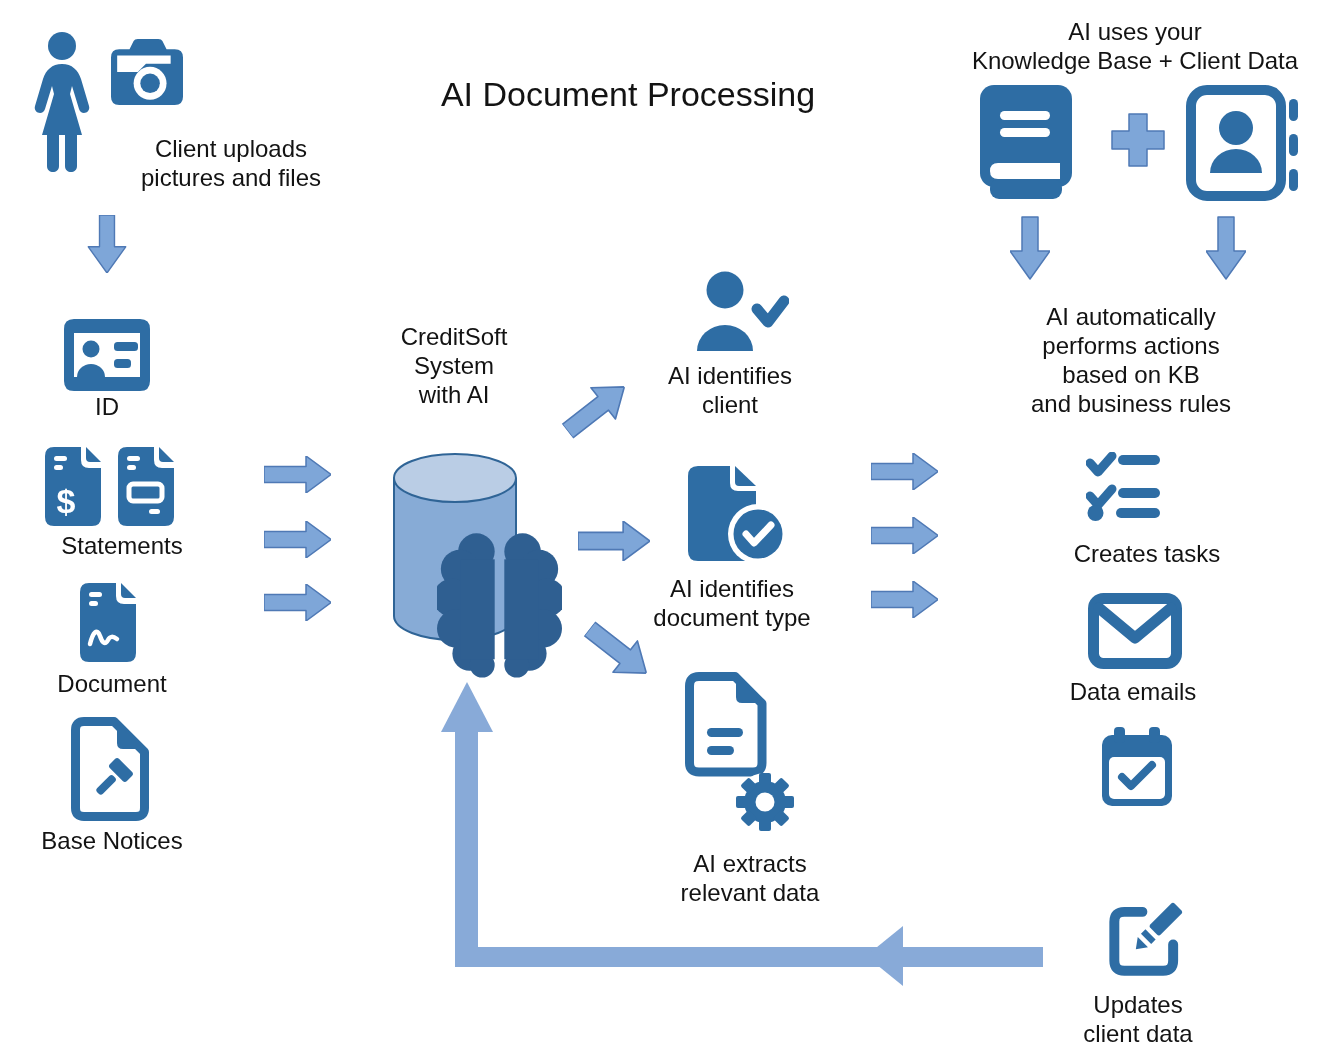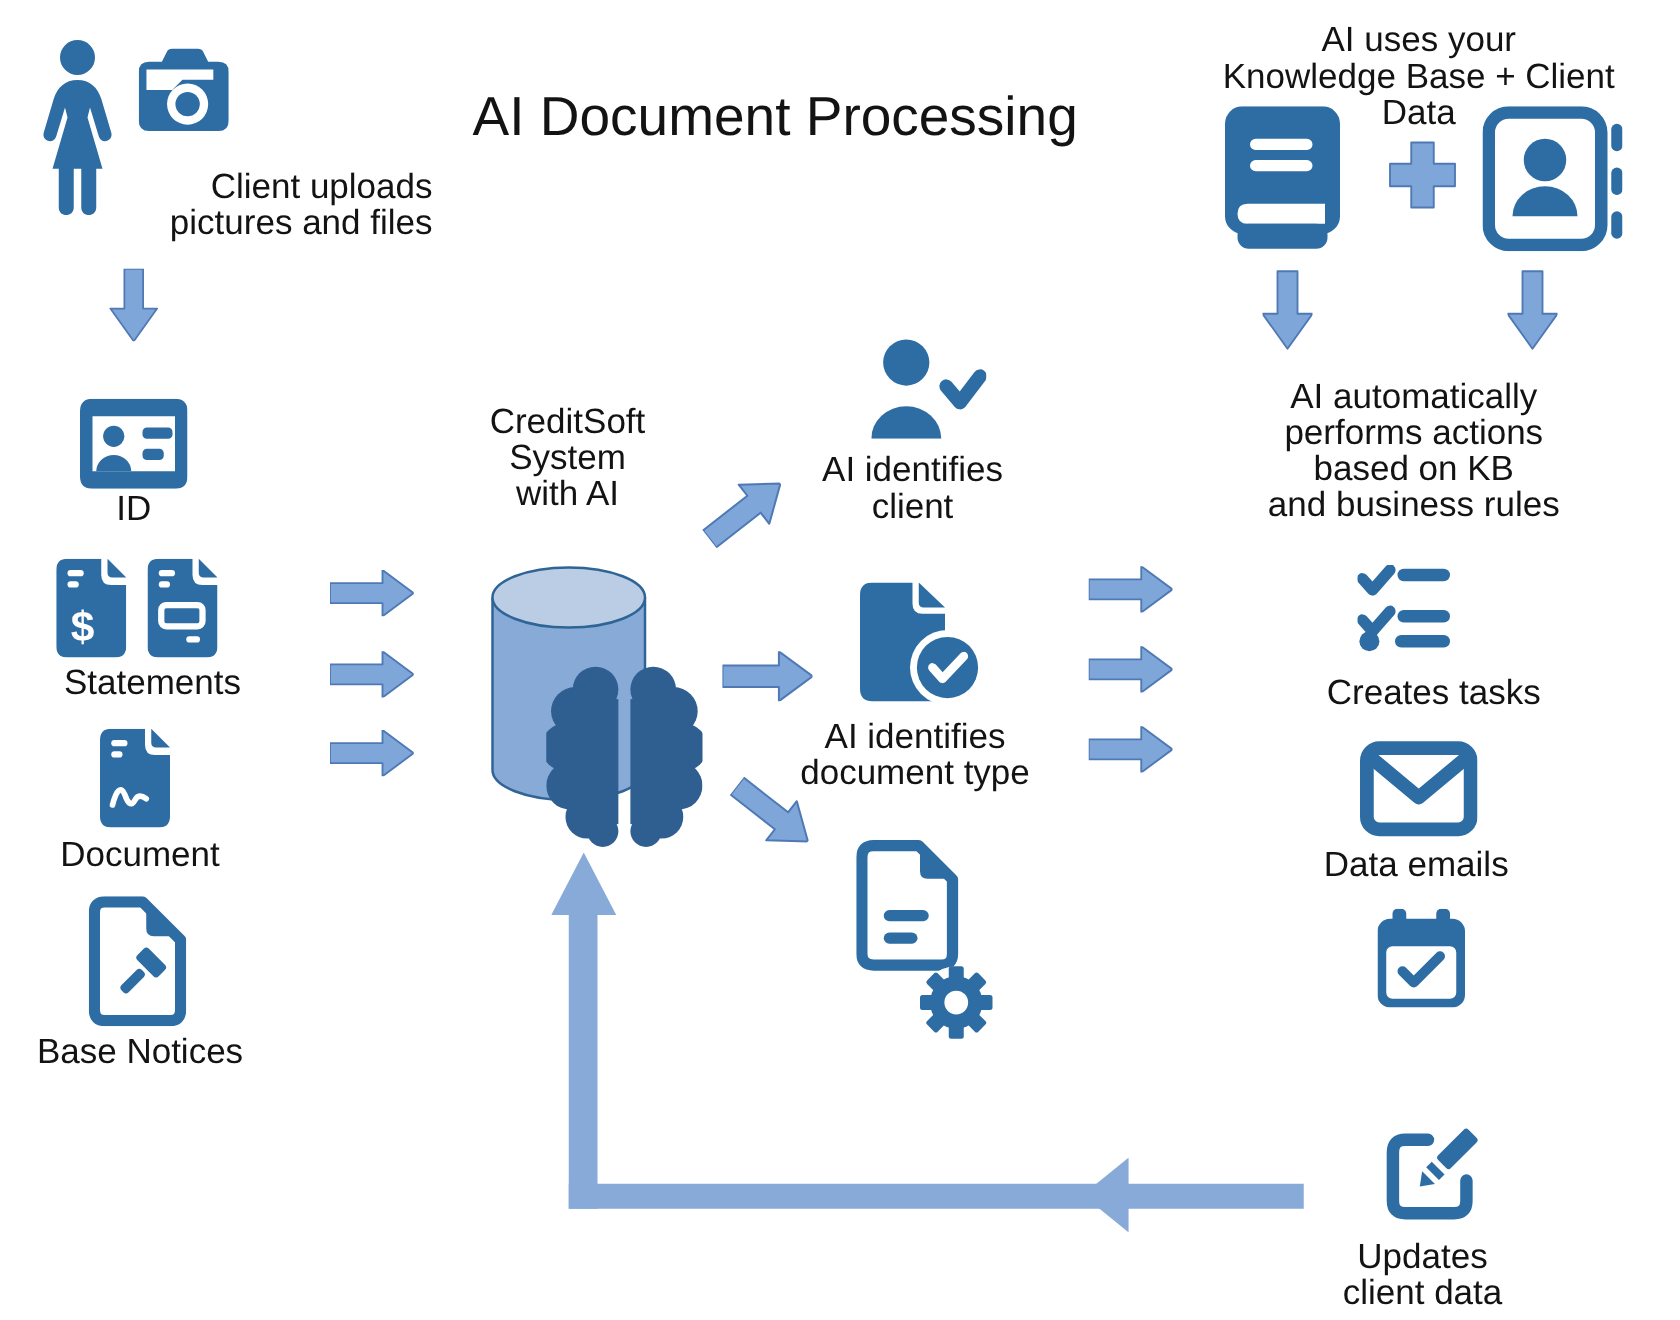--- a/index.html
+++ b/index.html
@@ -9,7 +9,7 @@
   }
   .abs{position:absolute;}
   .lbl{
-    position:absolute;font-size:28px;line-height:29px;color:var(--text);
+    position:absolute;font-size:24px;line-height:29px;color:var(--text);
     white-space:pre-line;text-align:center;
   }
   .lbl.left{text-align:right;}

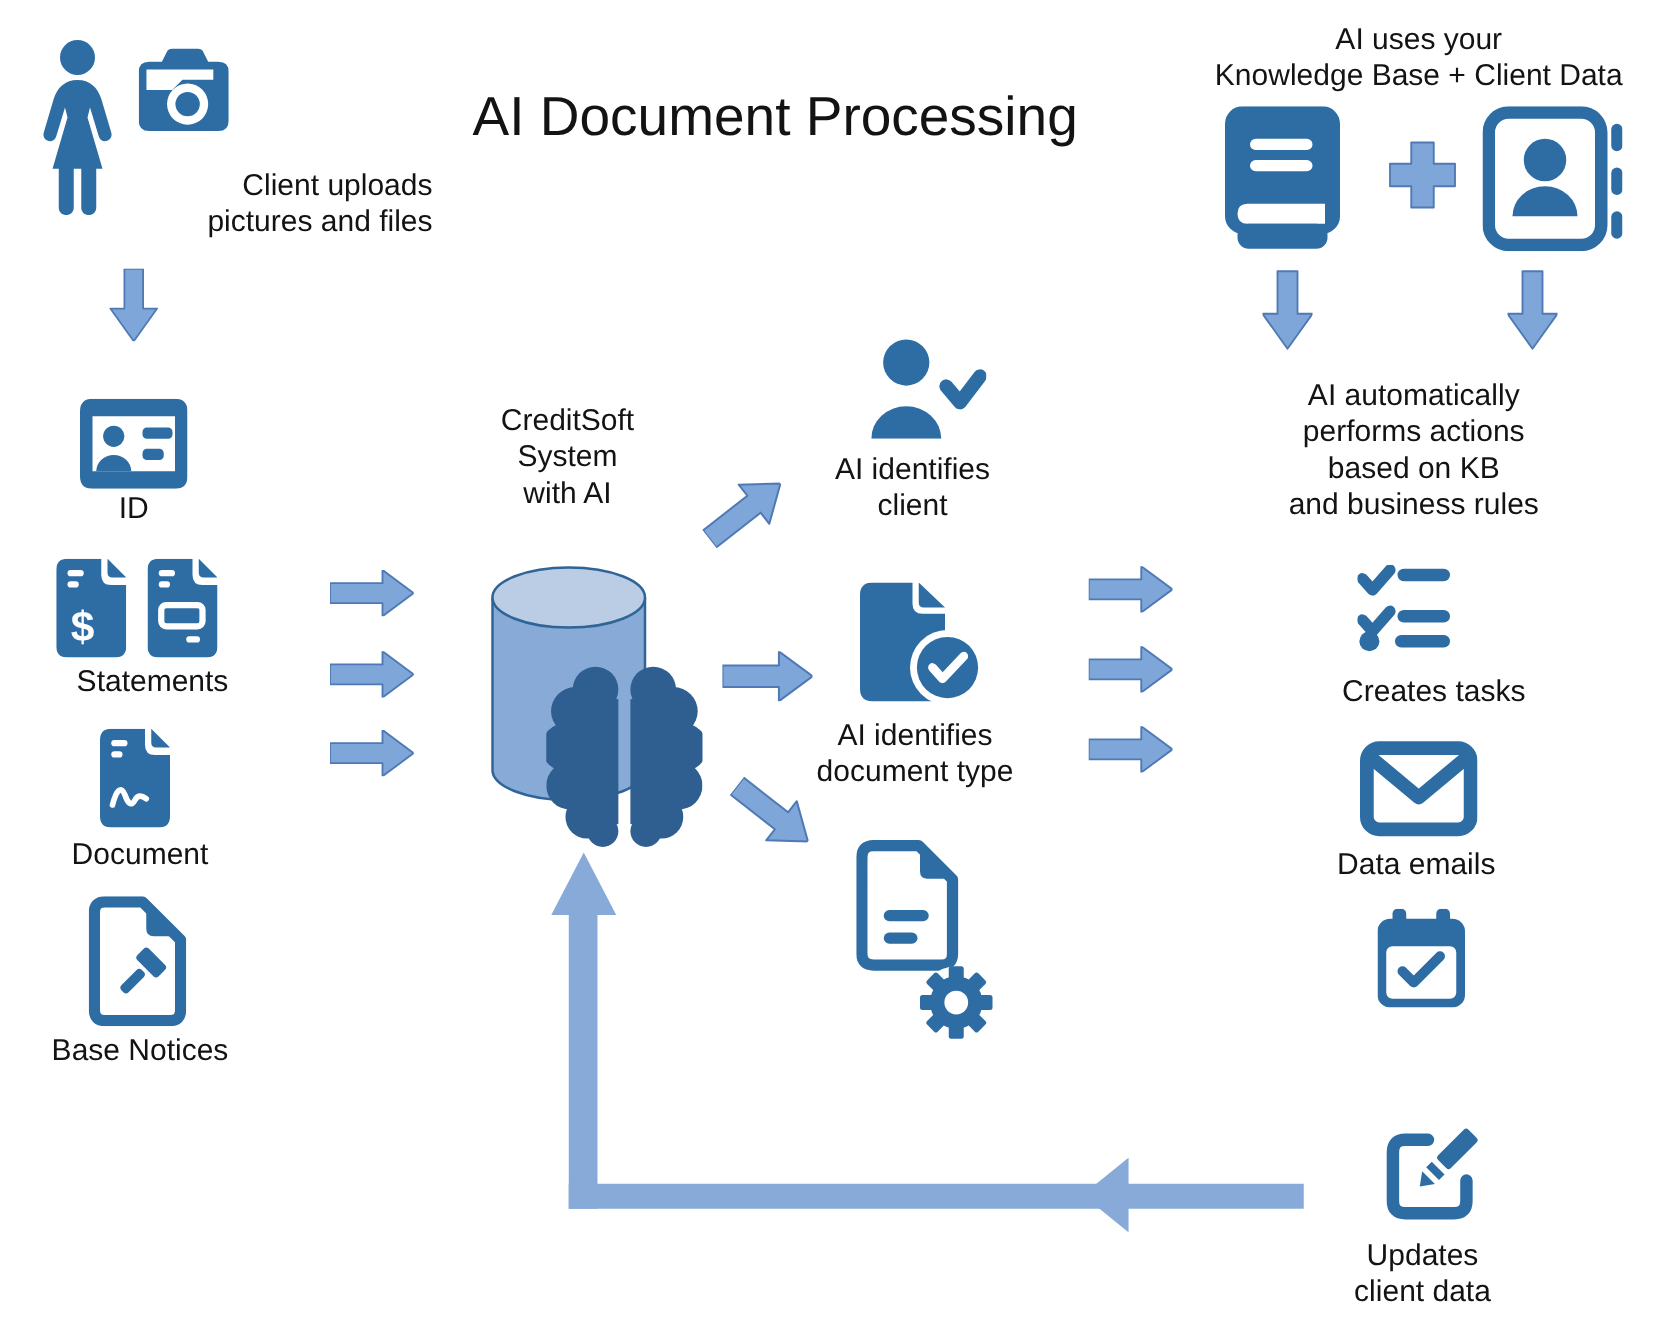--- a/index.html
+++ b/index.html
@@ -14,8 +14,8 @@
   }
   .lbl.left{text-align:right;}
   #title{
-    position:absolute;left:378px;top:74px;width:500px;
-    font-size:44px;line-height:40px;color:var(--text);
+    position:absolute;left:378px;top:74px;width:500px;text-align:center;
+    font-size:34px;line-height:40px;color:var(--text);
   }
   
   .fi{fill:var(--icon);}            

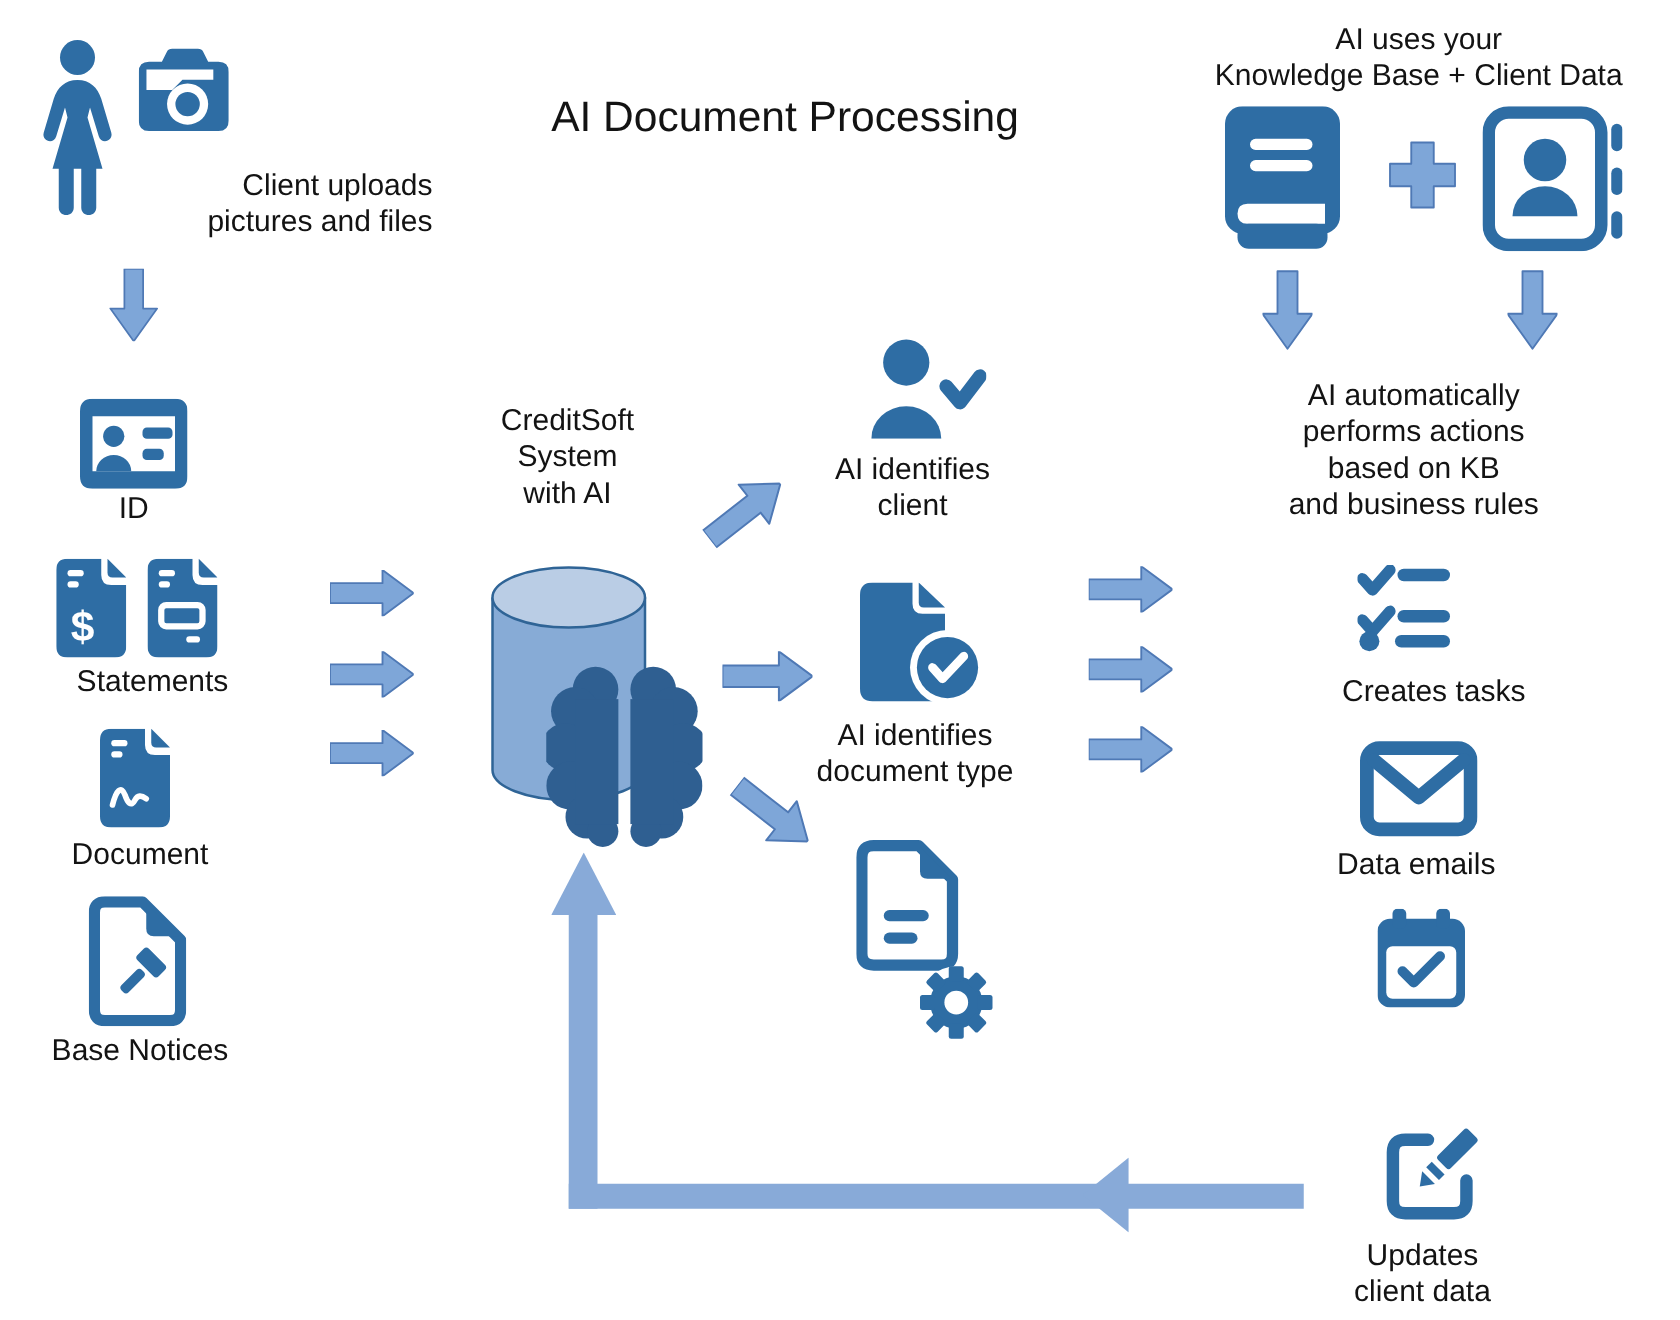--- a/index.html
+++ b/index.html
@@ -12,7 +12,7 @@
     position:absolute;font-size:24px;line-height:29px;color:var(--text);
     white-space:pre-line;text-align:center;
   }
-  .lbl.left{text-align:right;}
+  .lbl.left{text-align:center;}
   #title{
     position:absolute;left:378px;top:74px;width:500px;text-align:center;
     font-size:34px;line-height:40px;color:var(--text);

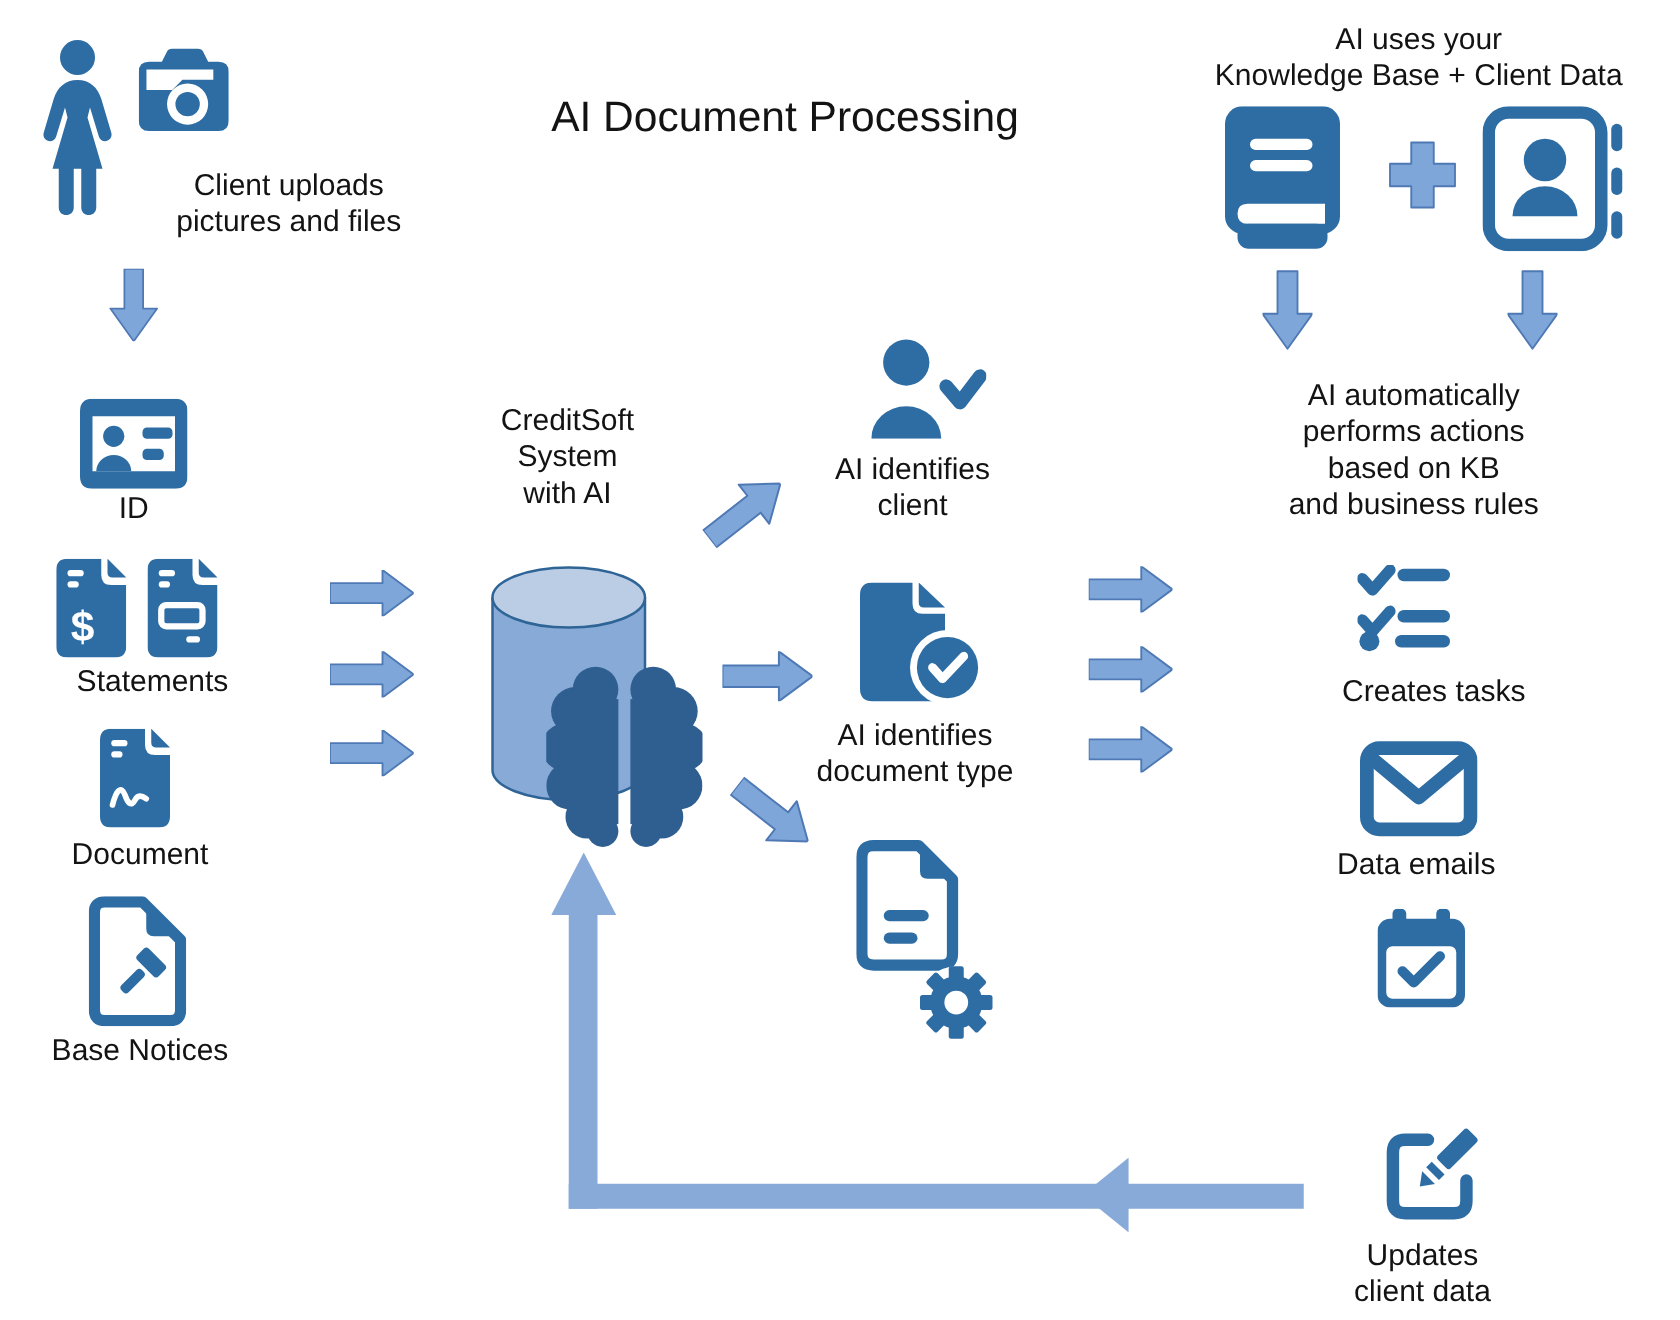--- a/index.html
+++ b/index.html
@@ -186,6 +186,8 @@
       <circle class="fw" r="9.5"></circle>
     </g>
   </svg>
+  <div class="lbl" style="left:660px;top:849px;width:180px">AI extracts
+relevant data</div>
 
   <svg class="abs" style="left:871px;top:453px" width="67" height="37" viewBox="0 0 67 37">
       <polygon class="arr" points="0,10.5 42,10.5 42,0 67,18.5 42,37 42,26.5 0,26.5"></polygon>

